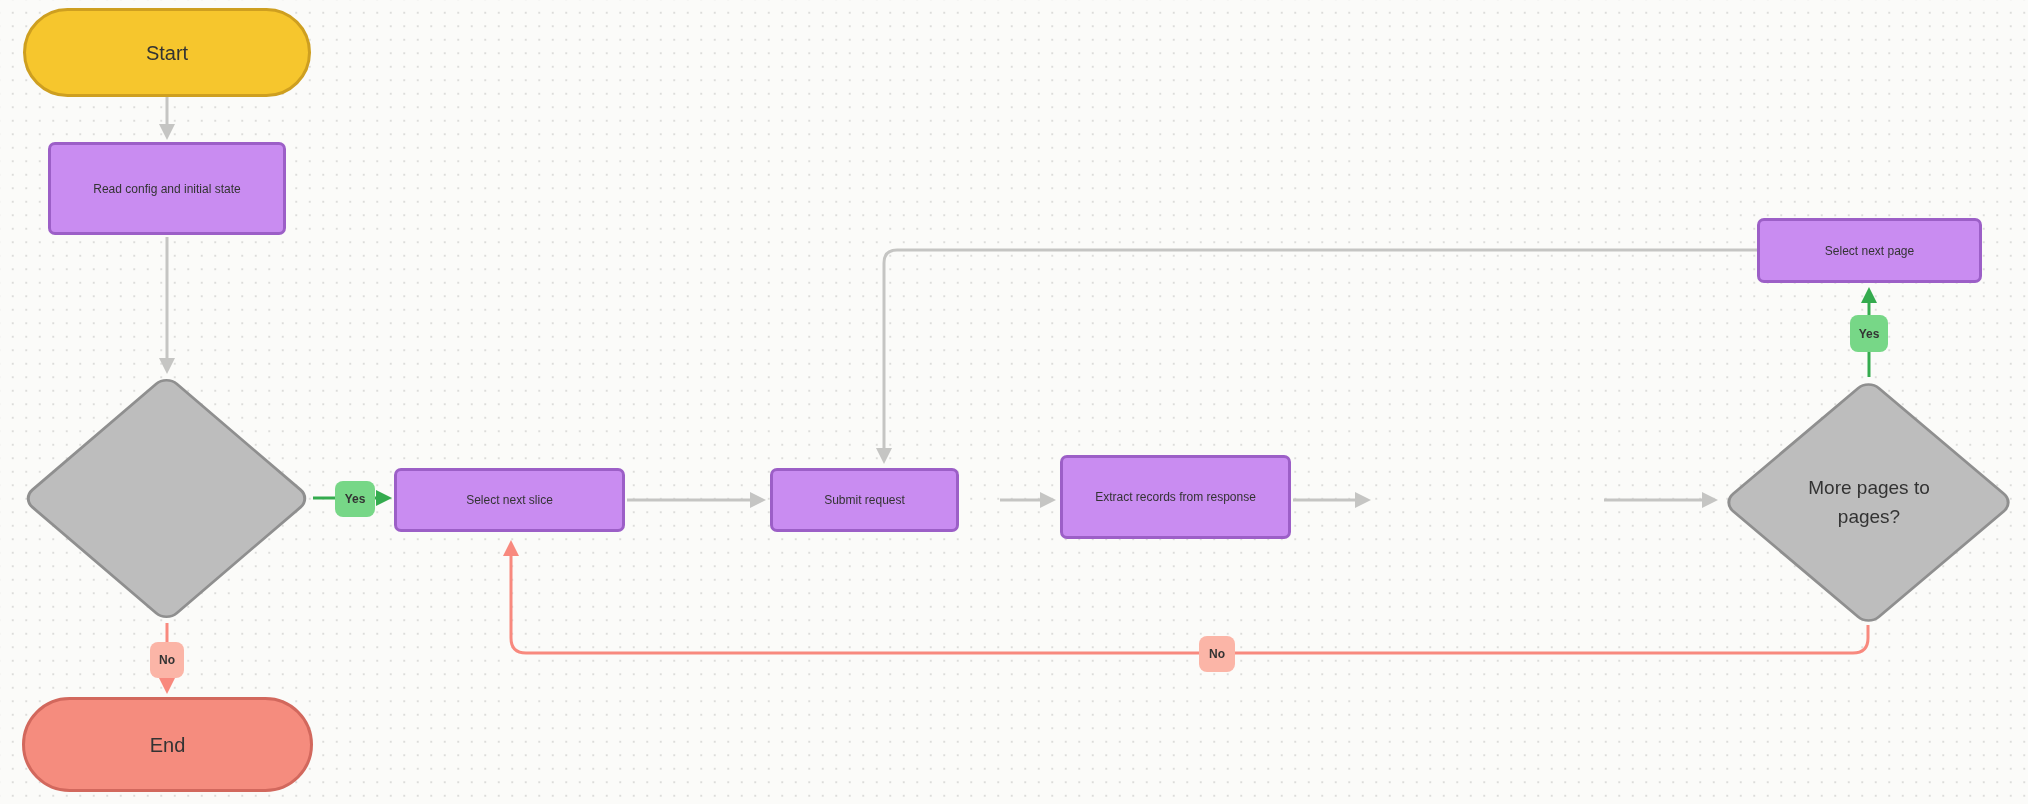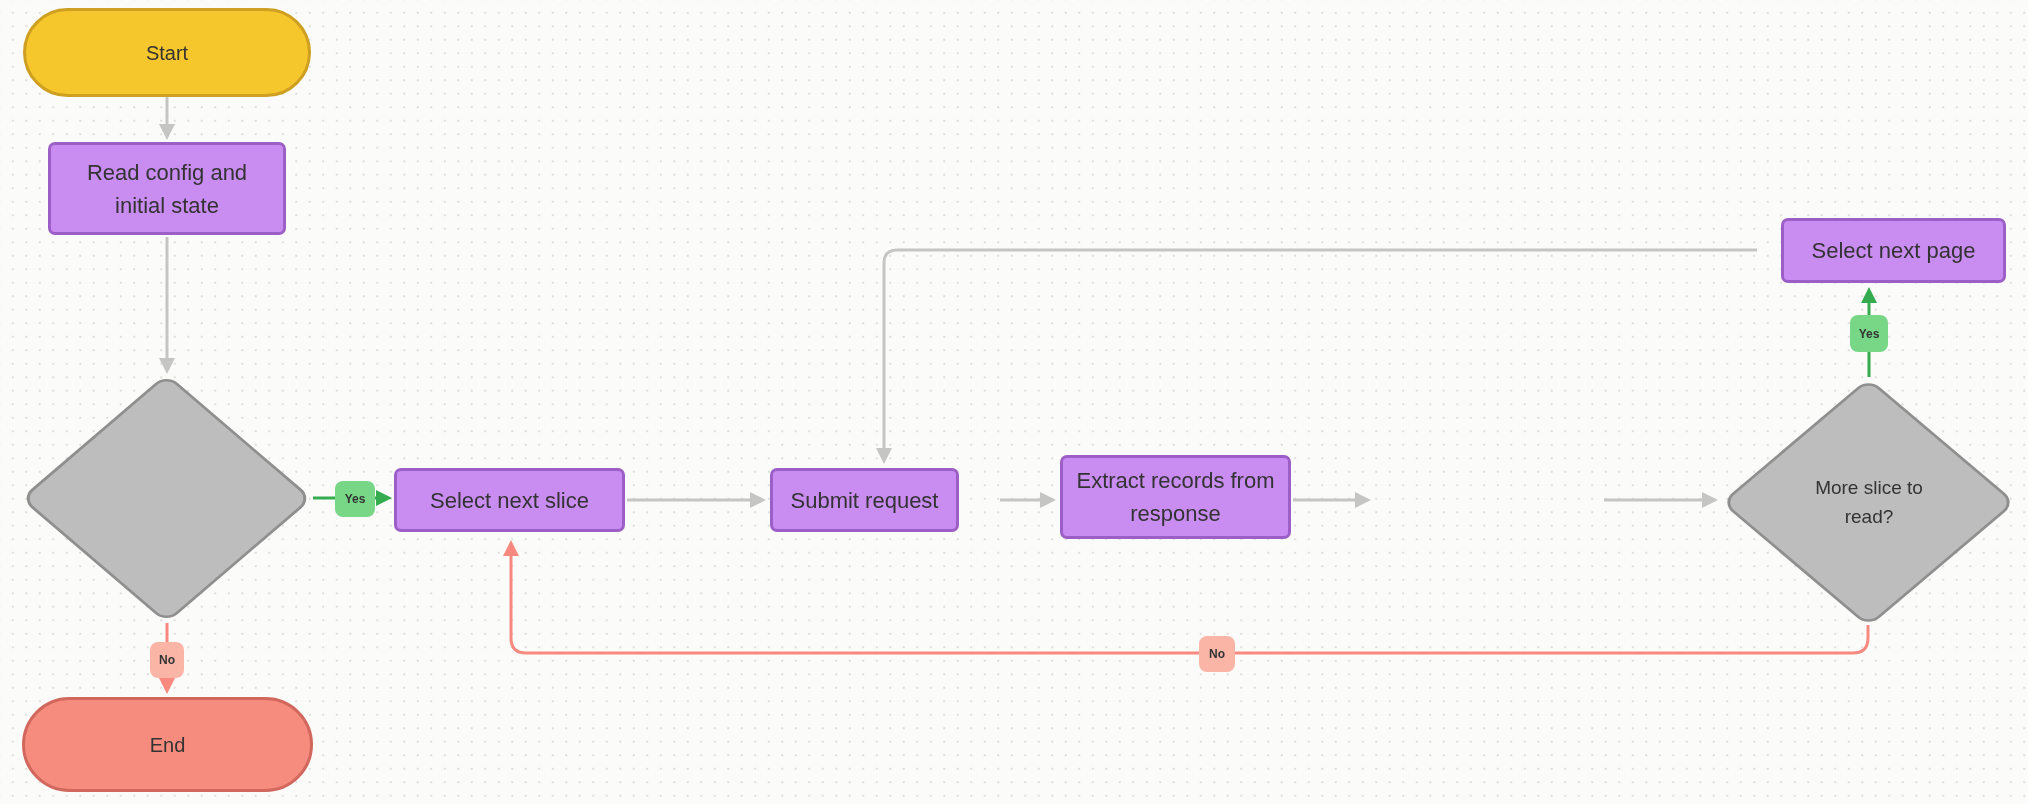--- a/index.html
+++ b/index.html
@@ -27,7 +27,7 @@
     position:absolute;
     display:flex;align-items:center;justify-content:center;
     text-align:center;
-    font-size:22px;line-height:1.5;
+    font-size:12px;line-height:1.5;
     box-sizing:border-box;
   }
   .terminator-start{

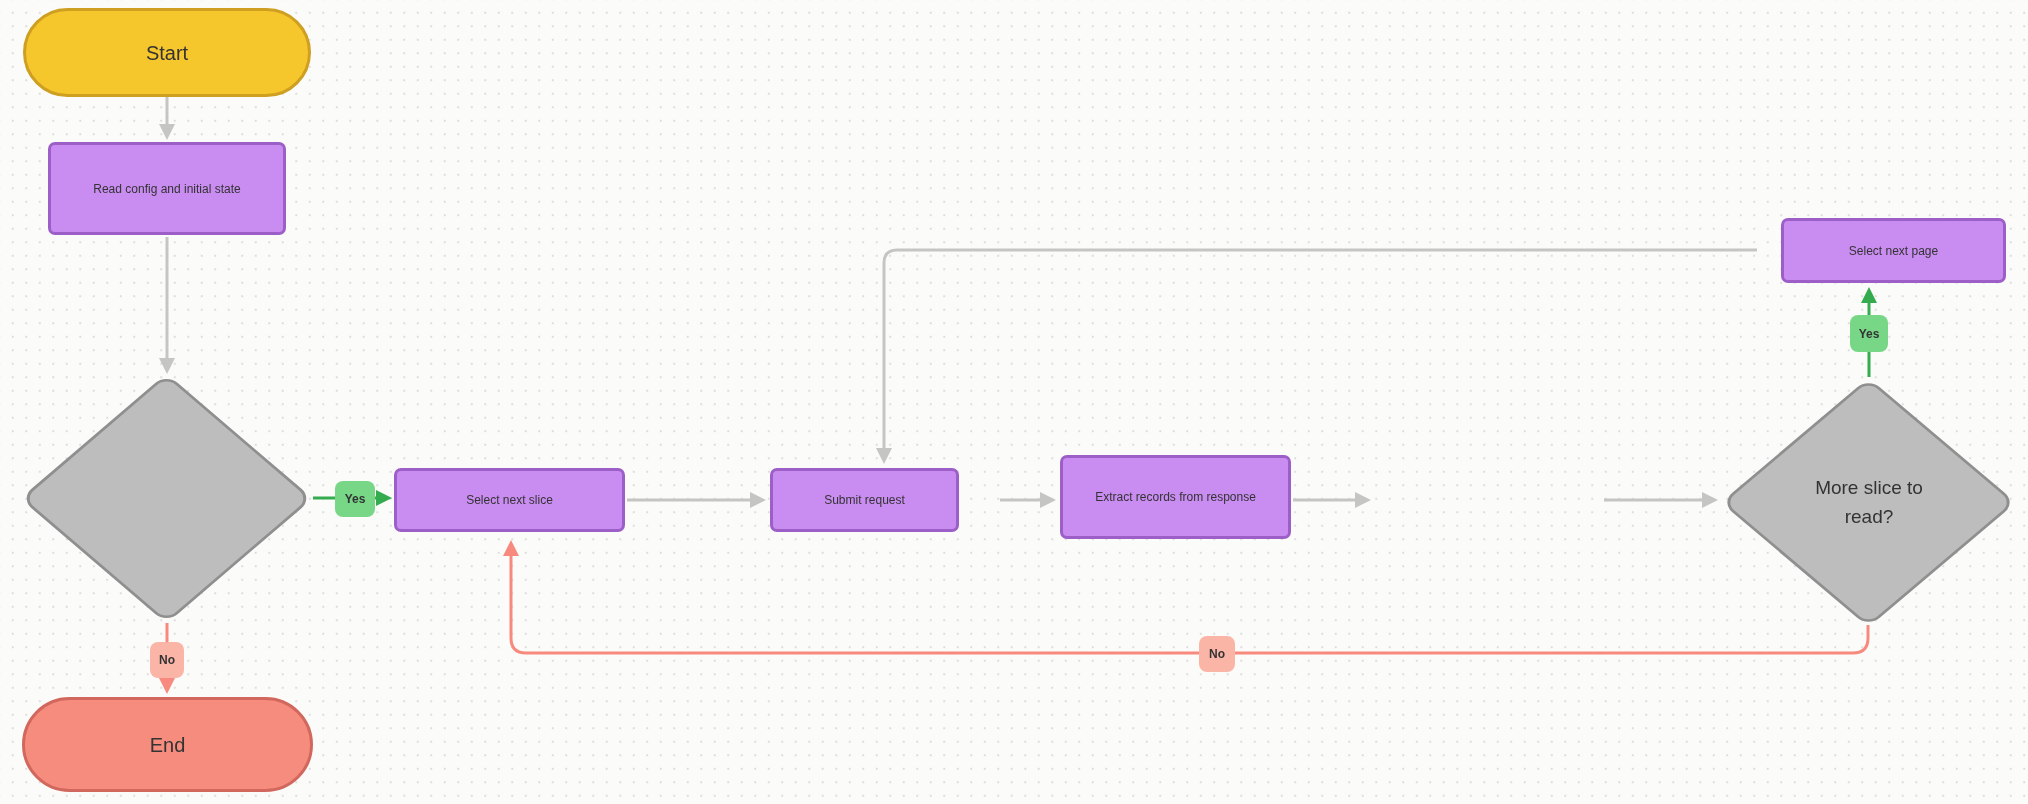--- a/index.html
+++ b/index.html
@@ -127,7 +127,7 @@
   <div class="node process" style="left:1060px;top:455px;width:231px;height:84px;">Extract records from response</div>
 
 
-  <div class="node process" style="left:1757px;top:218px;width:225px;height:65px;margin-left:24px;">Select next page</div>
+  <div class="node process" style="left:1757px;top:218px;width:225px;height:65px;">Select next page</div>
 
   <div class="node terminator-end" style="left:22px;top:697px;width:291px;height:95px;">End</div>
 

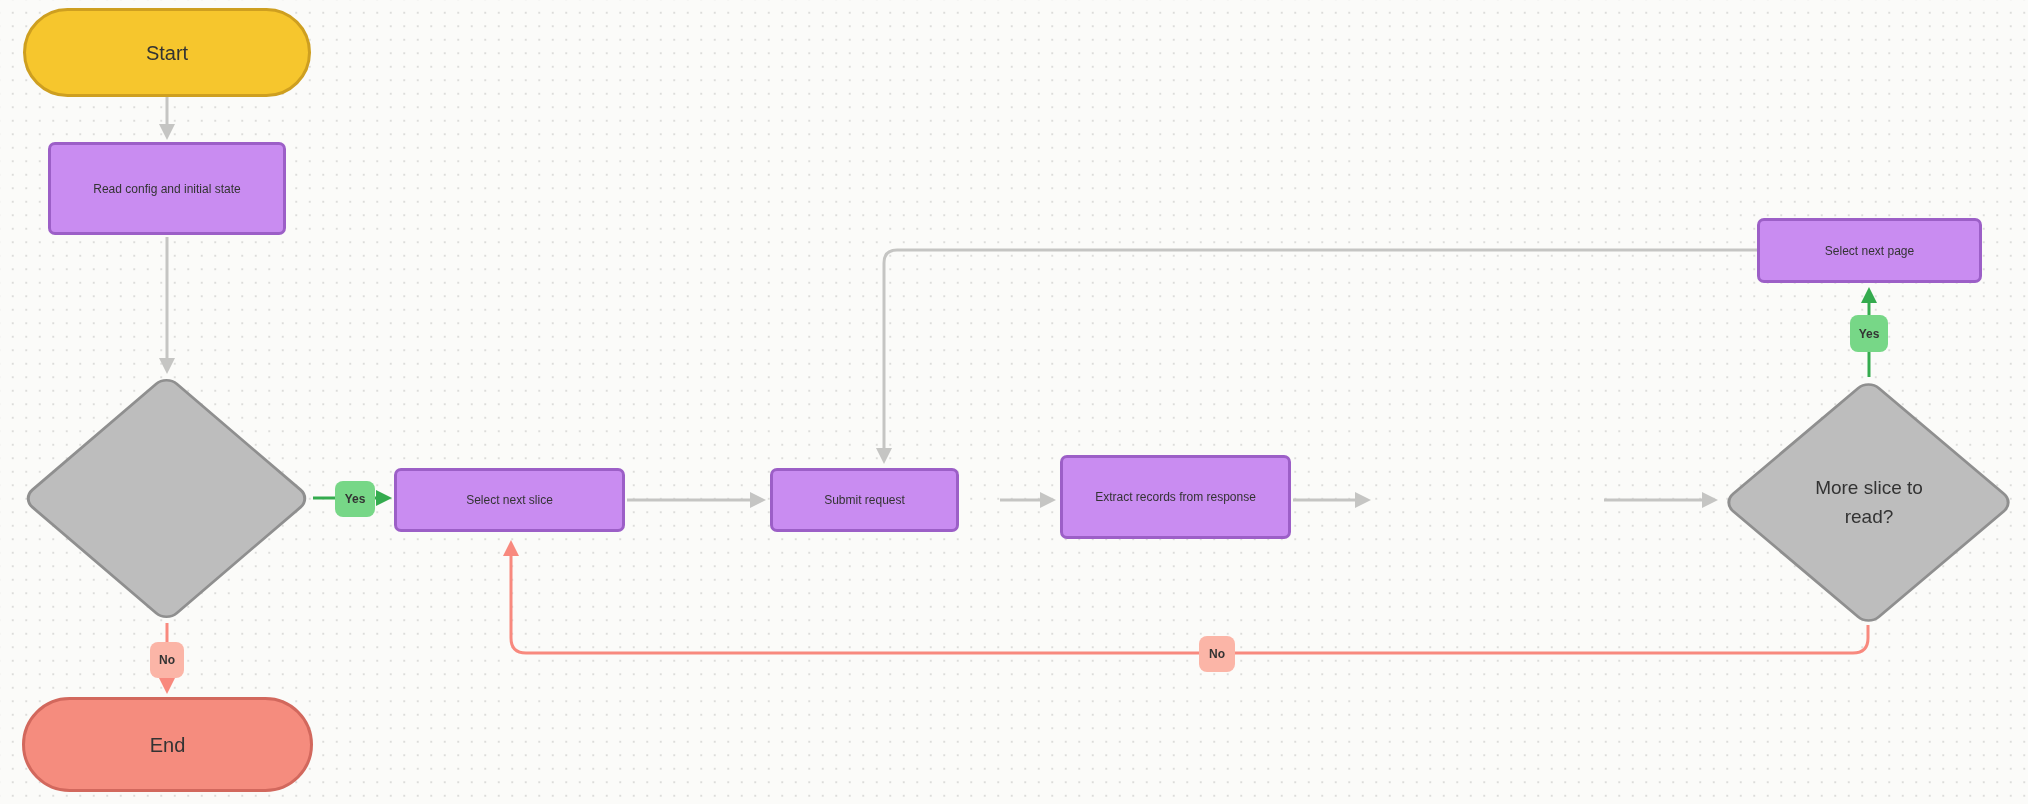--- a/index.html
+++ b/index.html
@@ -114,7 +114,7 @@
   <div class="diamond-shape" style="left:63px;top:395px;width:207px;height:207px;transform:scaleY(0.855) rotate(45deg);transform-origin:50% 50%;"></div>
 
   <div class="diamond-shape" style="left:1764px;top:398px;width:209px;height:209px;transform:scaleY(0.845) rotate(45deg);transform-origin:50% 50%;"></div>
-  <div class="diamond-label" style="left:1869px;top:502px;width:140px;">More slice to read?</div>
+  <div class="diamond-label" style="left:1869px;top:502px;width:140px;">More pages to pages?</div>
 
   <div class="node terminator-start" style="left:23px;top:8px;width:288px;height:89px;">Start</div>
 

